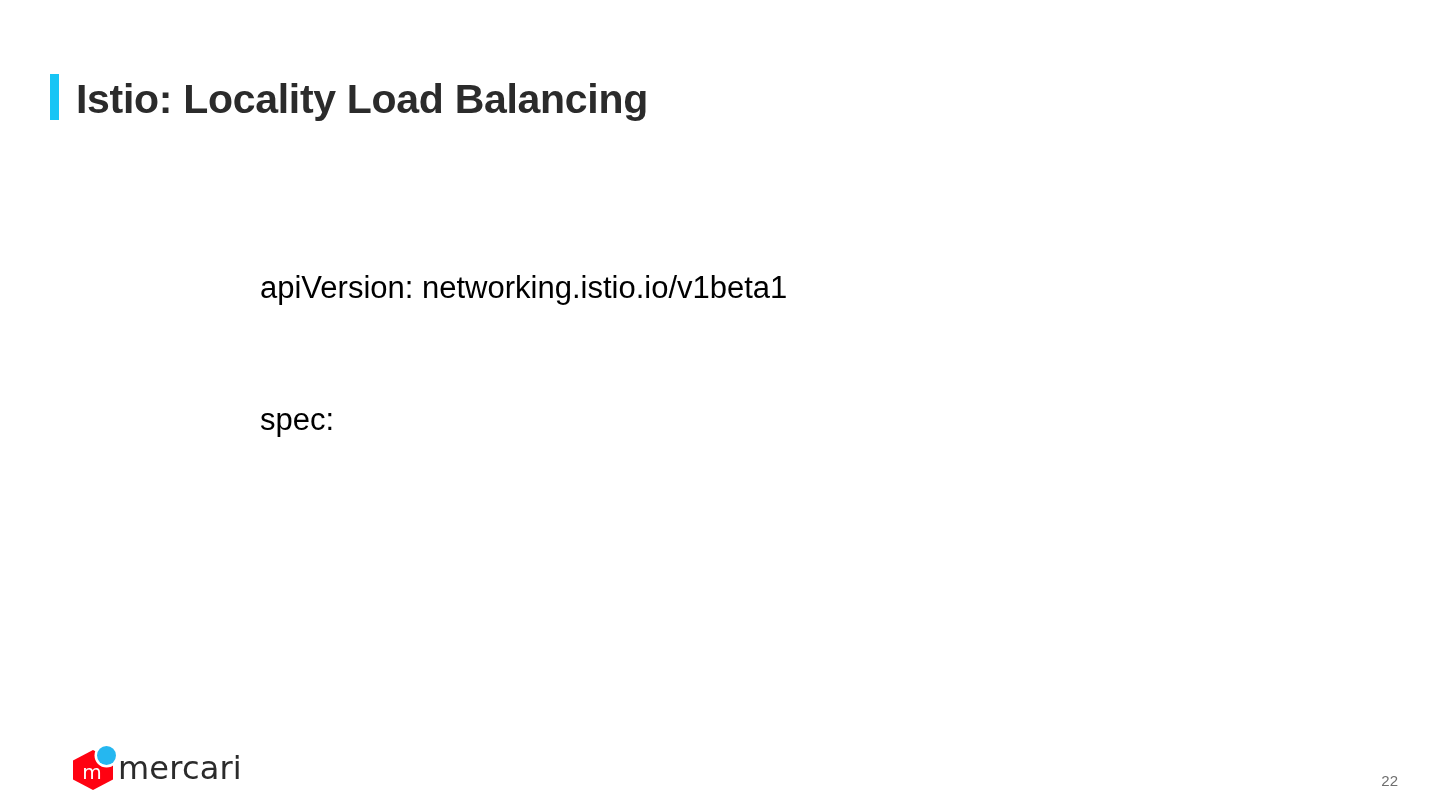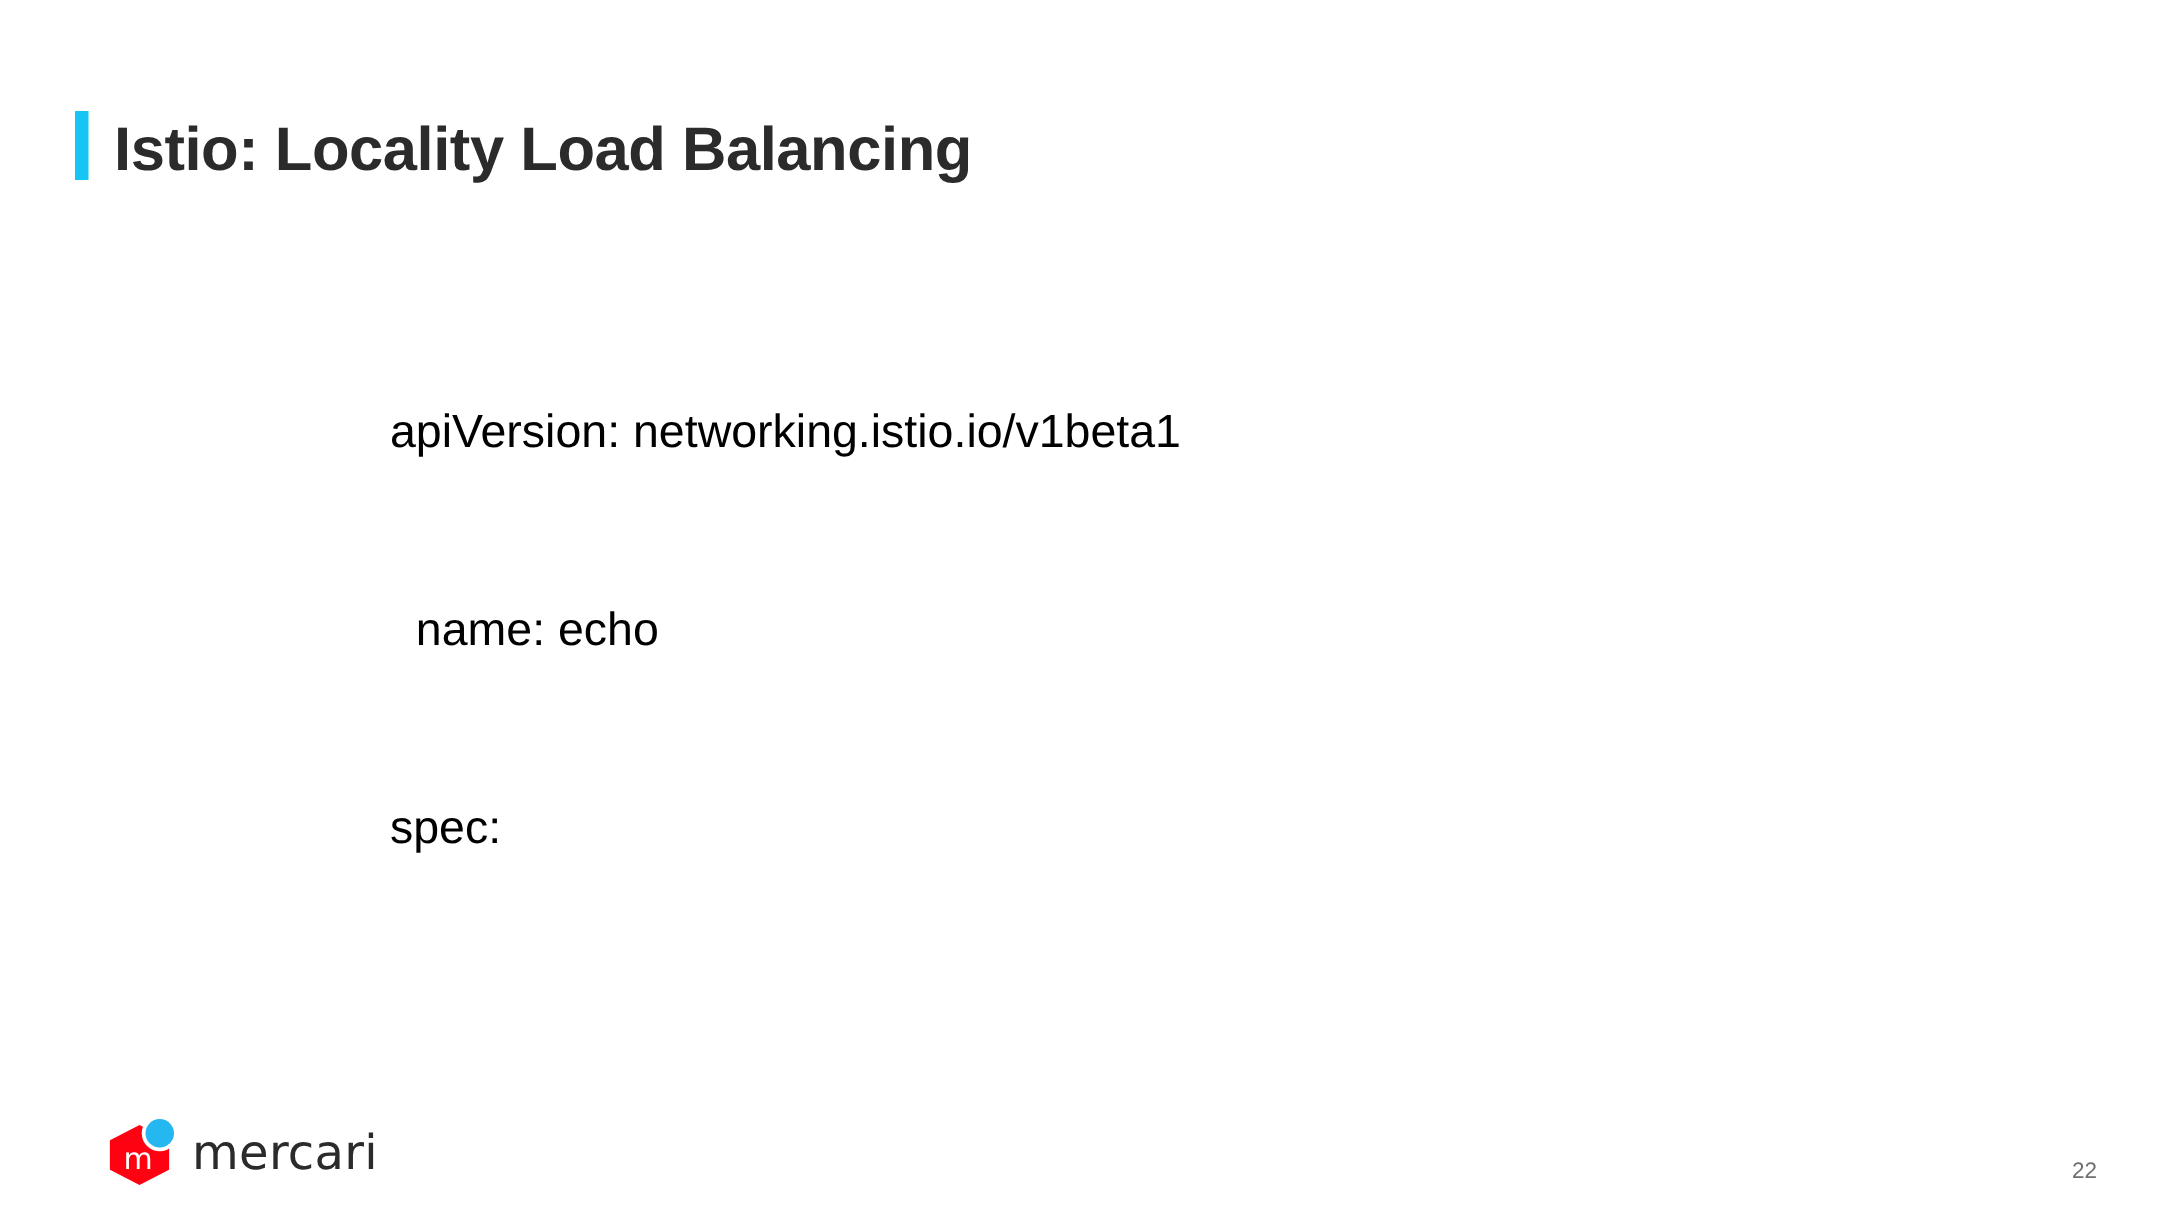--- a/index.html
+++ b/index.html
@@ -149,7 +149,6 @@
 
   <div class="code-block">
     <div class="code-line">apiVersion: networking.istio.io/v1beta1</div>
-    <div class="code-line">  name: echo</div>
     <div class="code-line">spec:</div>
     
     

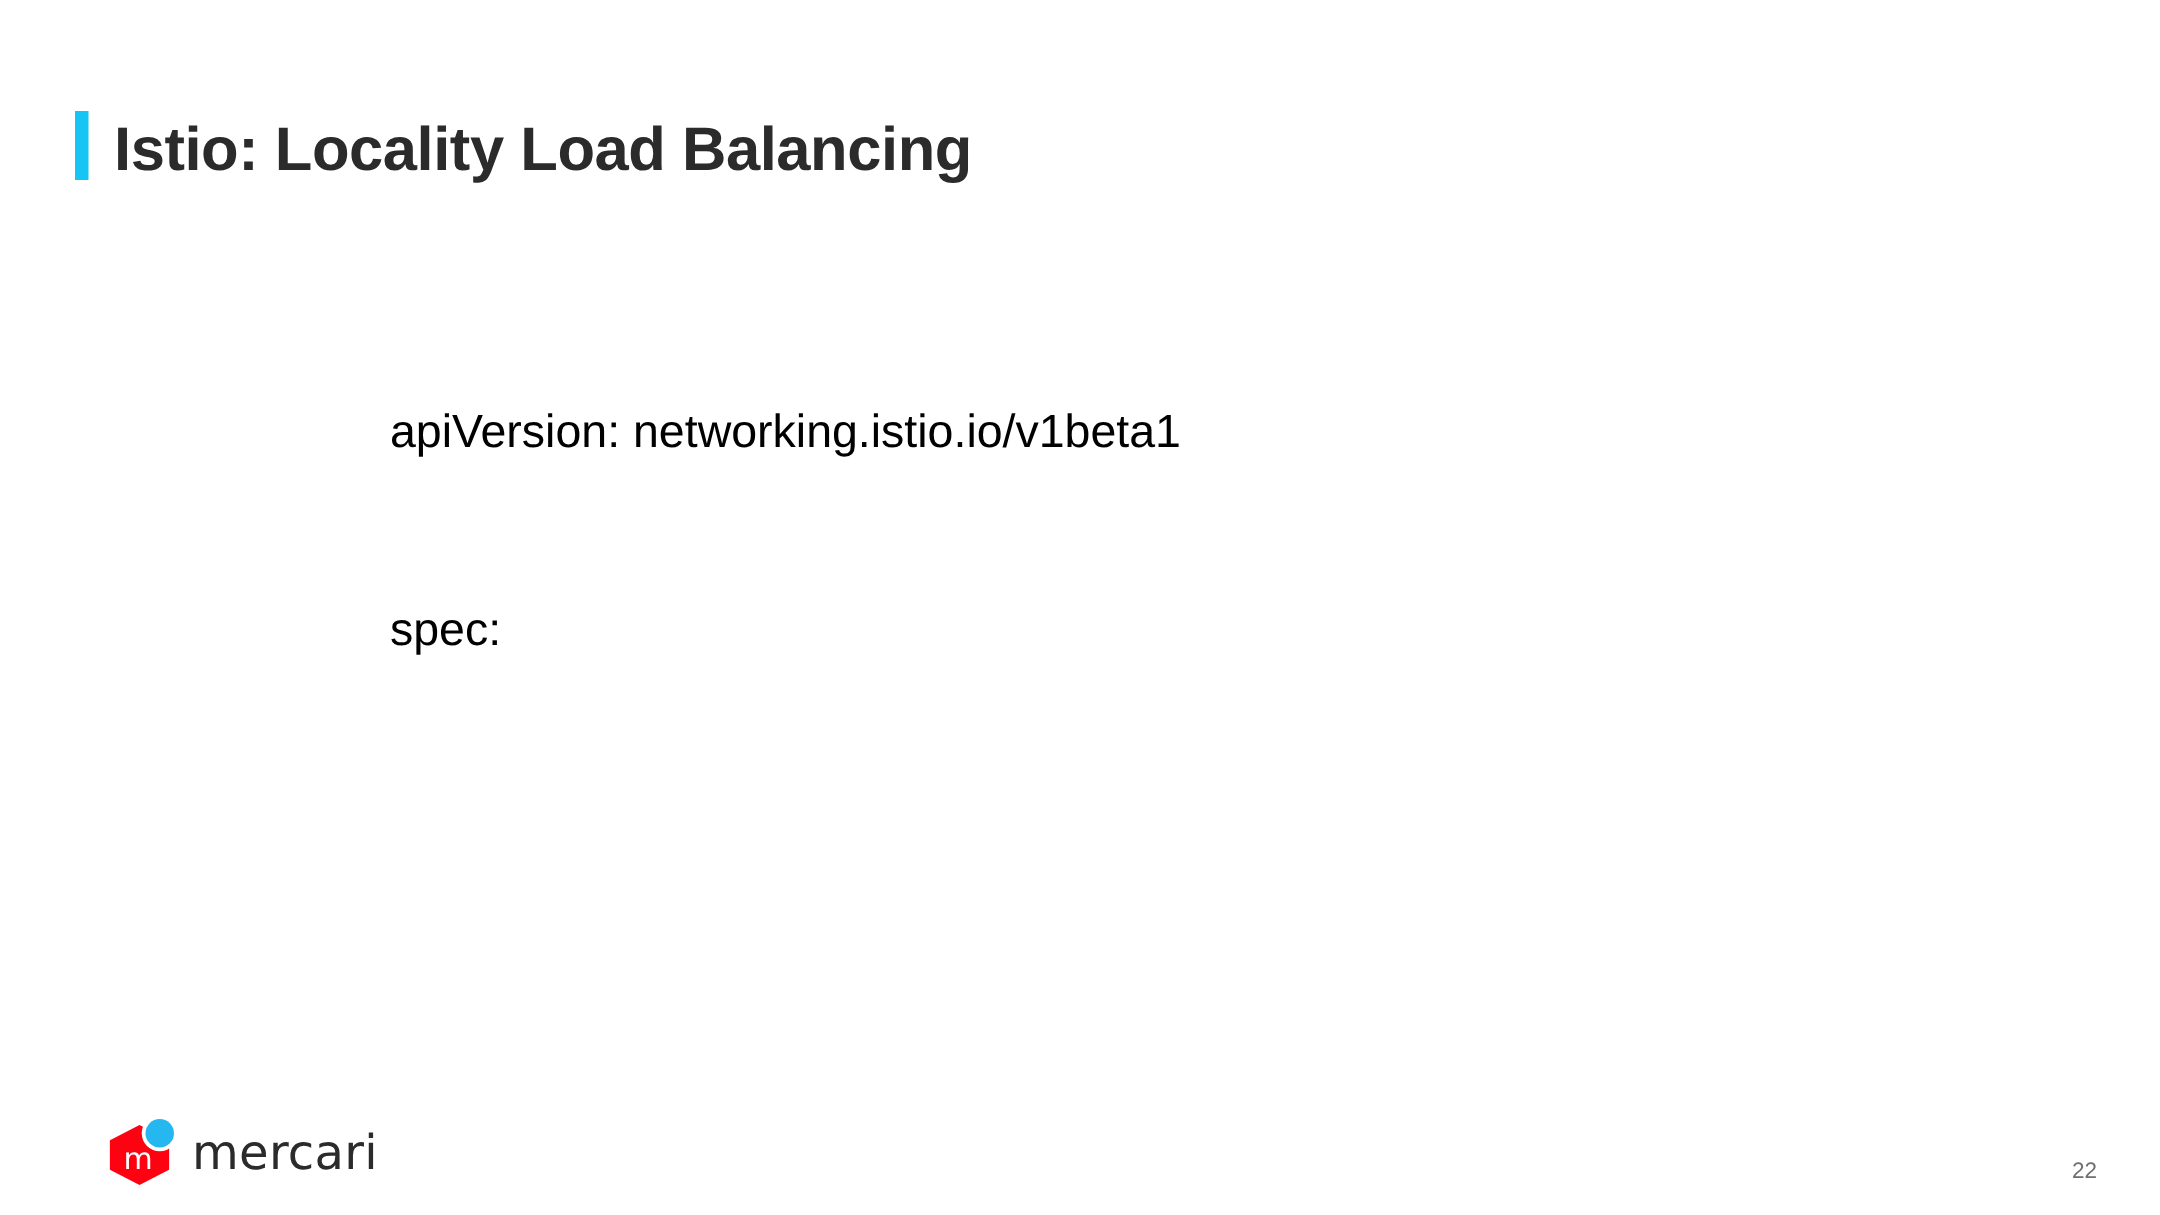--- a/index.html
+++ b/index.html
@@ -116,7 +116,6 @@
     box-shadow: 0 0 0 2.5px #ffffff;
   }
   .logo-word {
-    margin-left: 10px;
     font-size: 32px;
     font-weight: 400;
     letter-spacing: 0.2px;

